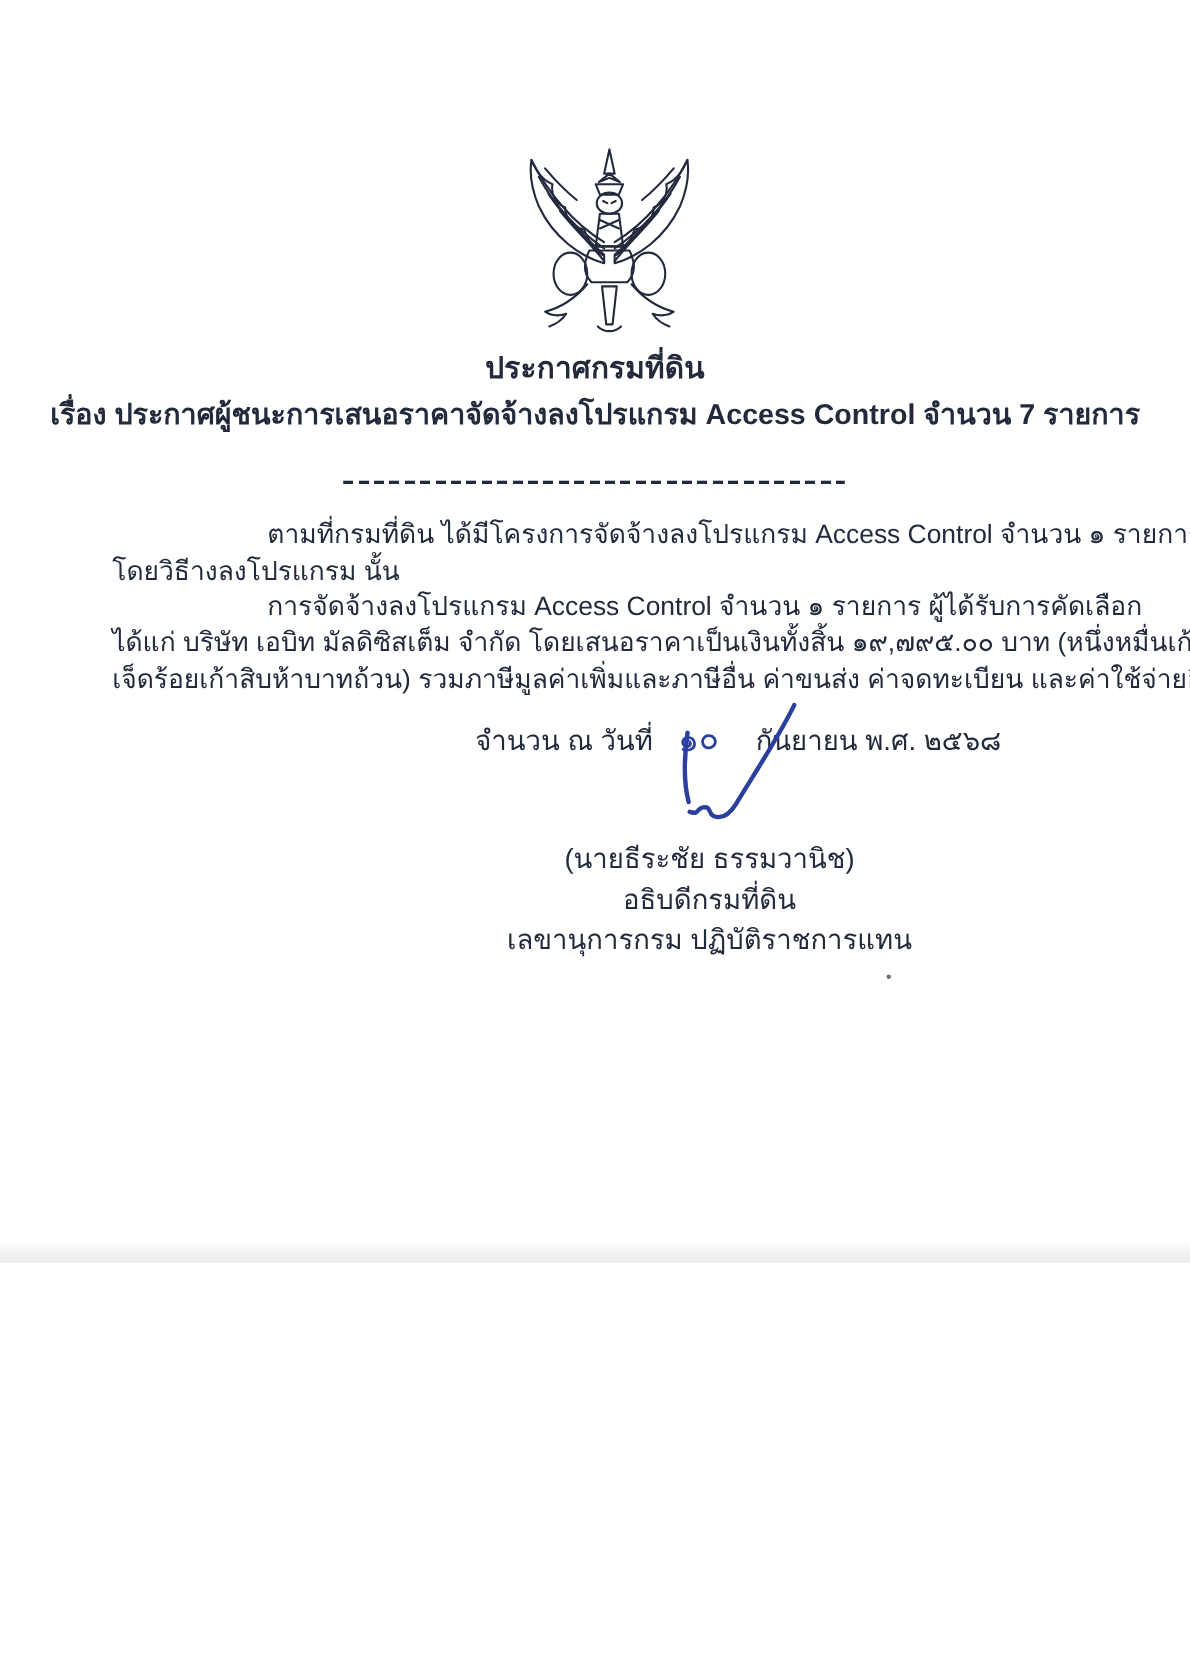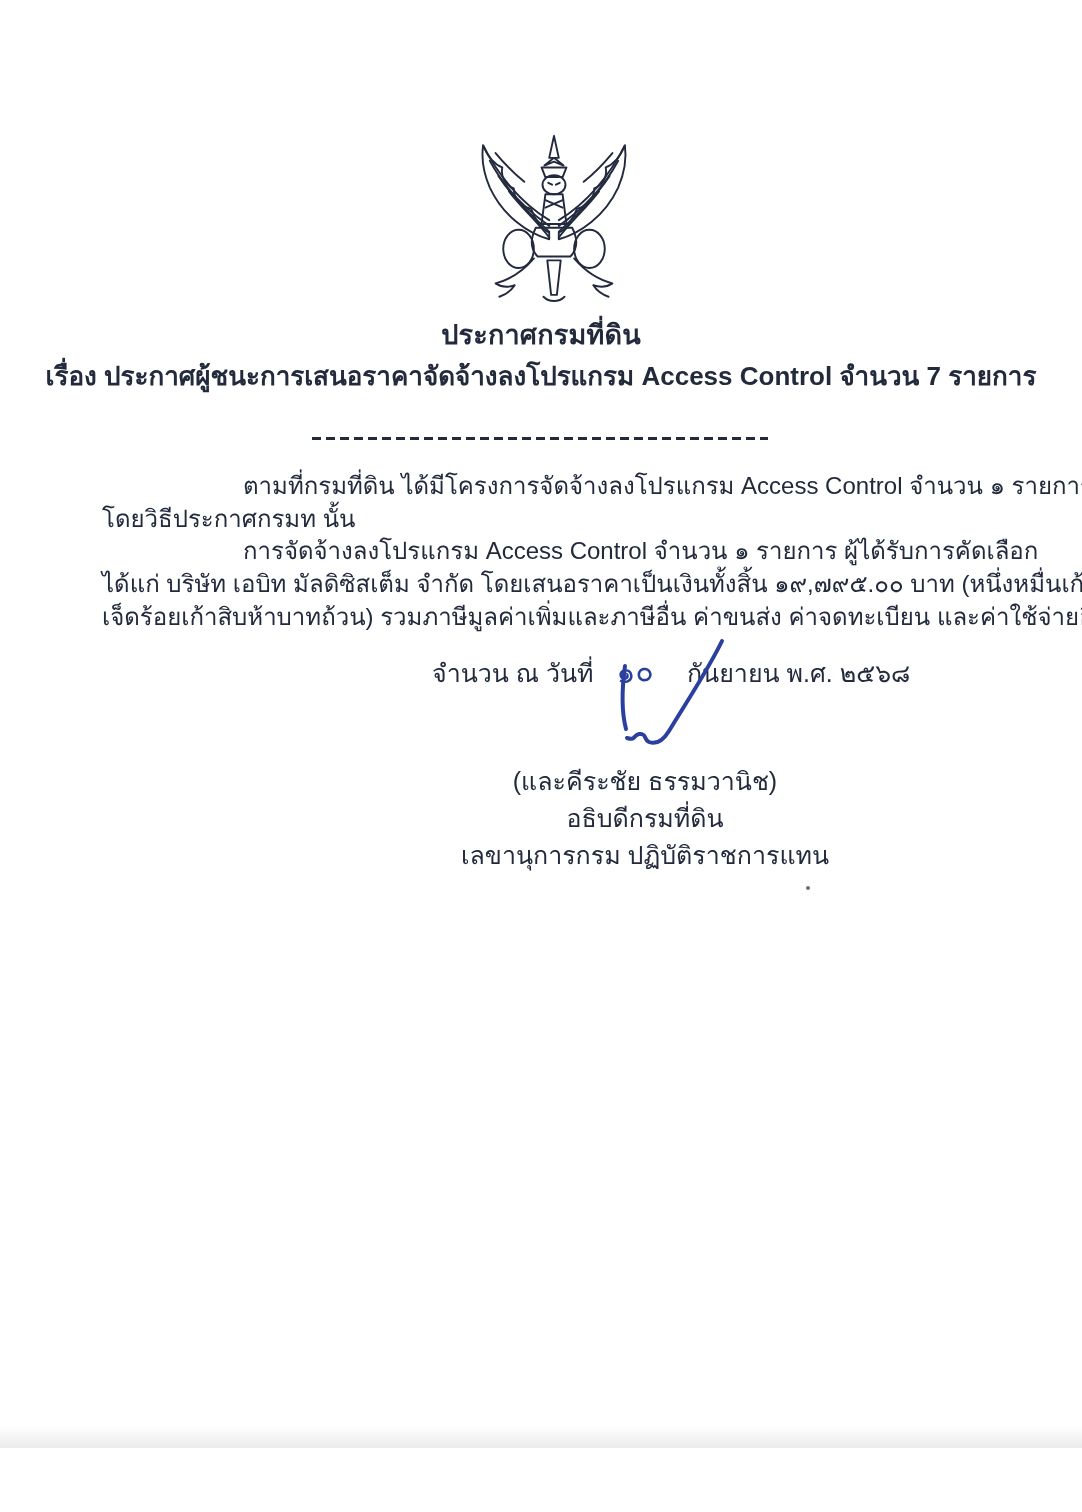--- a/index.html
+++ b/index.html
@@ -6,7 +6,7 @@
   html,body { background:#ffffff; }
   body { font-family:"Liberation Sans", sans-serif; }
   .page {
-    position:relative; width:1082px; height:1448px;
+    position:relative; width:1082px; height:1148px;
     background:var(--paper,#ffffff); margin:0 auto; overflow:hidden;
     color:var(--ink,#222a3c);
   }

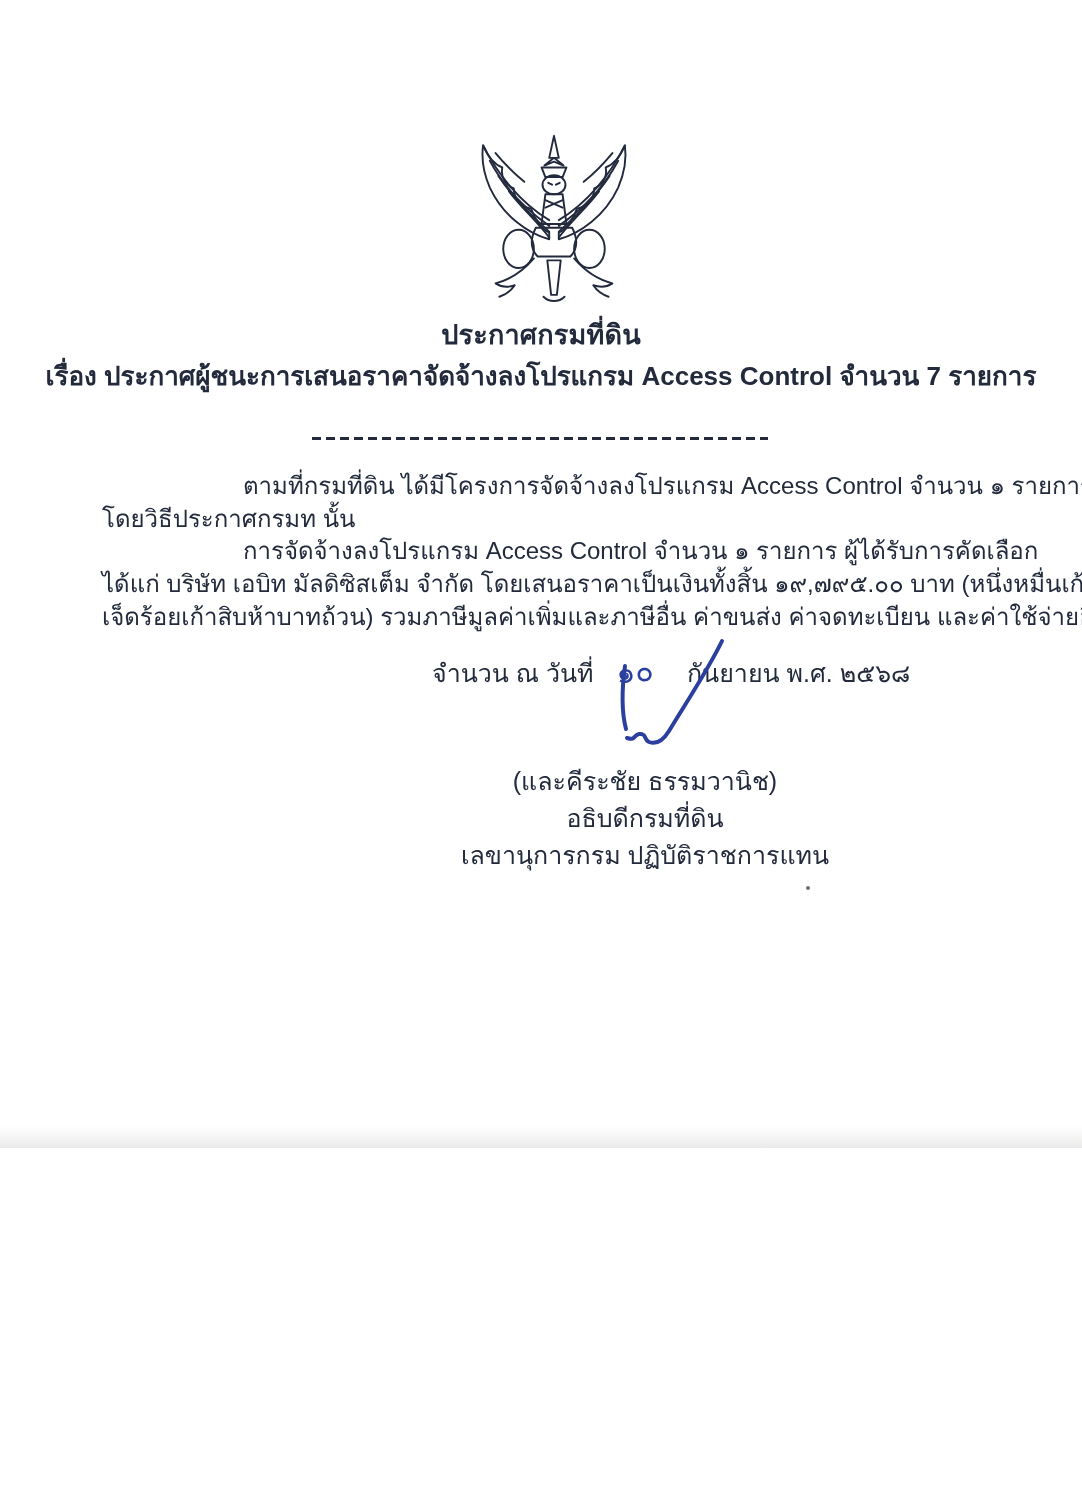--- a/index.html
+++ b/index.html
@@ -84,7 +84,7 @@
   <div class="abs separator"></div>
 
   <div class="abs body-line p1l1">ตามที่กรมที่ดิน ได้มีโครงการจัดจ้างลงโปรแกรม Access Control จำนวน ๑ รายการ</div>
-  <div class="abs body-line p1l2">โดยวิธีประกาศกรมท นั้น</div>
+  <div class="abs body-line p1l2">โดยวิธีางลงโปรแกรม นั้น</div>
   <div class="abs body-line p2l1">การจัดจ้างลงโปรแกรม Access Control จำนวน ๑ รายการ ผู้ได้รับการคัดเลือก</div>
   <div class="abs body-line p2l2">ได้แก่ บริษัท เอบิท มัลดิซิสเต็ม จำกัด โดยเสนอราคาเป็นเงินทั้งสิ้น ๑๙,๗๙๕.๐๐ บาท (หนึ่งหมื่นเก้าพัน</div>
   <div class="abs body-line p2l3">เจ็ดร้อยเก้าสิบห้าบาทถ้วน) รวมภาษีมูลค่าเพิ่มและภาษีอื่น ค่าขนส่ง ค่าจดทะเบียน และค่าใช้จ่ายอื่น ๆ ทั้งปวง</div>

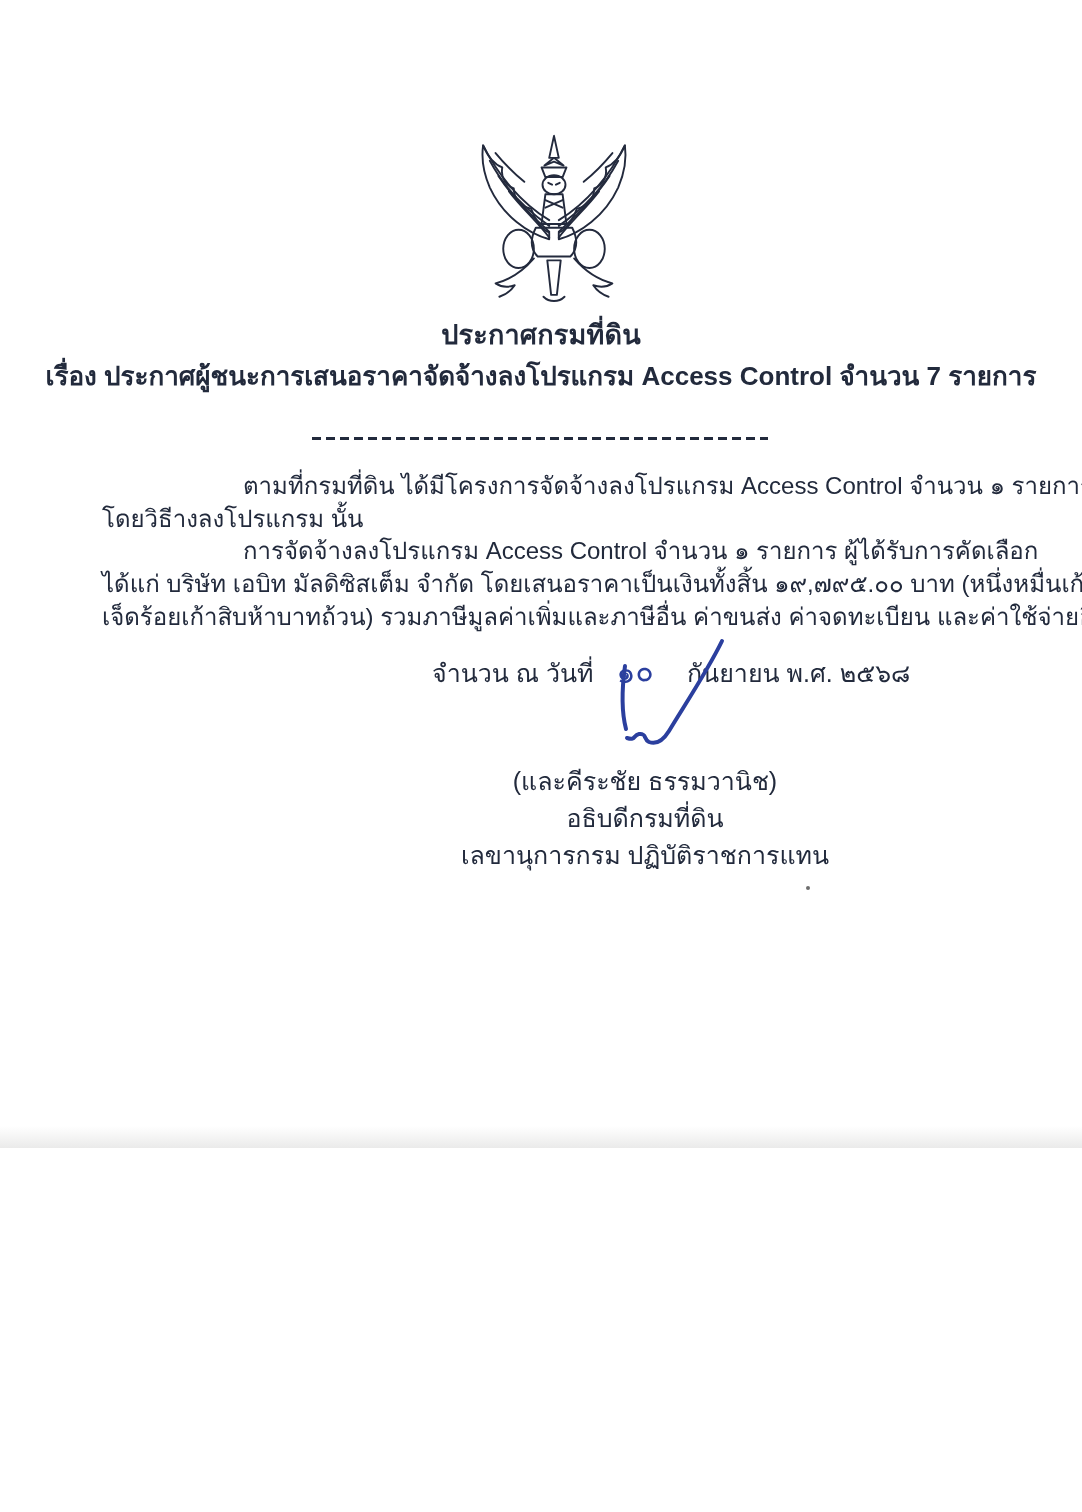--- a/index.html
+++ b/index.html
@@ -103,7 +103,7 @@
   </div>
 
   <div class="abs sign-block">
-    <div>(และคีระชัย  ธรรมวานิช)</div>
+    <div>(นายธีระชัย  ธรรมวานิช)</div>
     <div>อธิบดีกรมที่ดิน</div>
     <div>เลขานุการกรม ปฏิบัติราชการแทน</div>
   </div>

